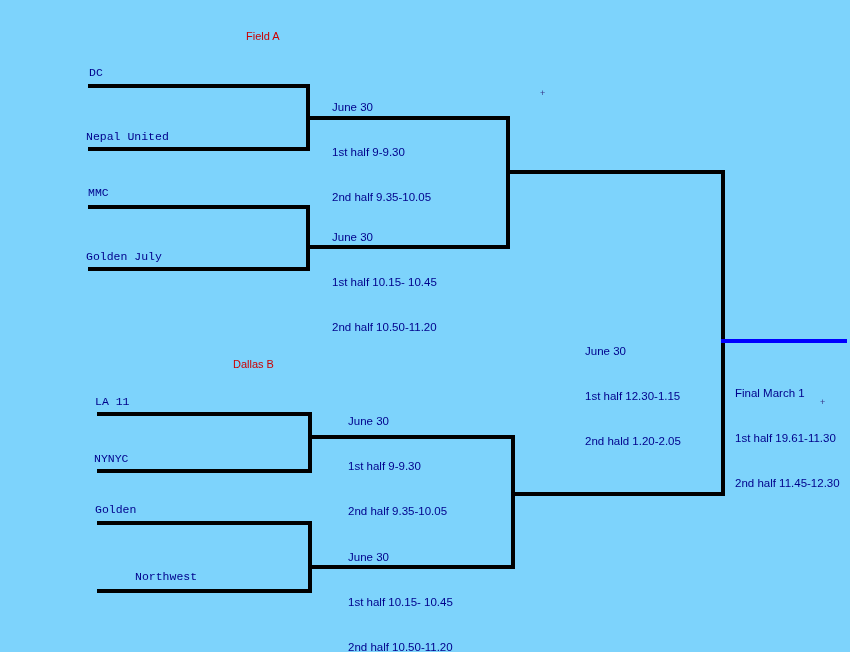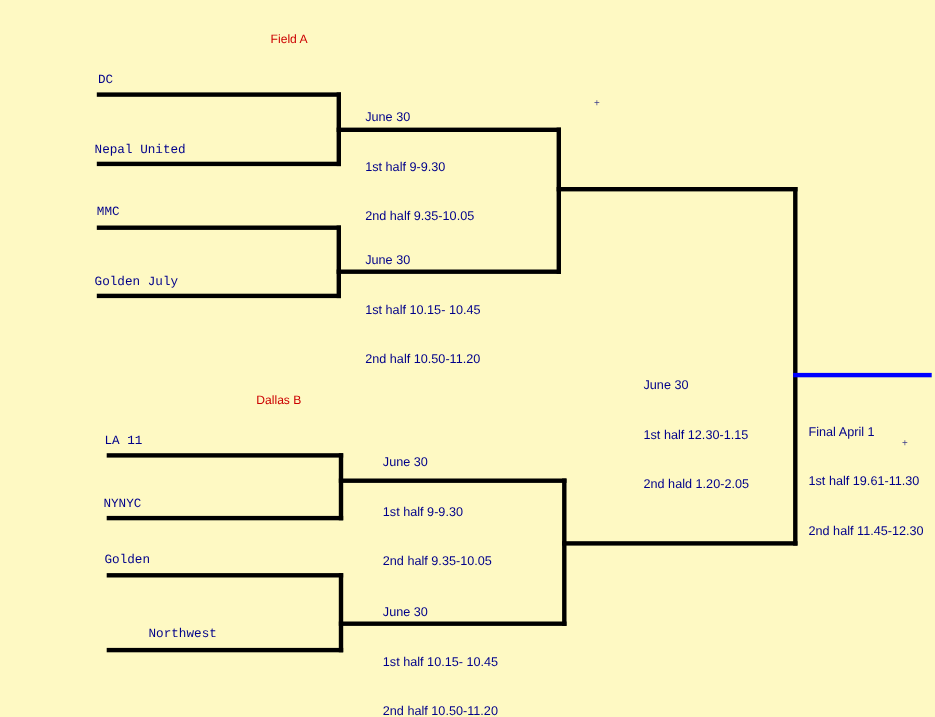--- a/index.html
+++ b/index.html
@@ -12,7 +12,7 @@
     position: relative;
     width: 850px;
     height: 652px;
-    background: #fef9c3;
+    background: #7dd3fc;
     overflow: hidden;
     font-family: "Liberation Sans", sans-serif;
   }

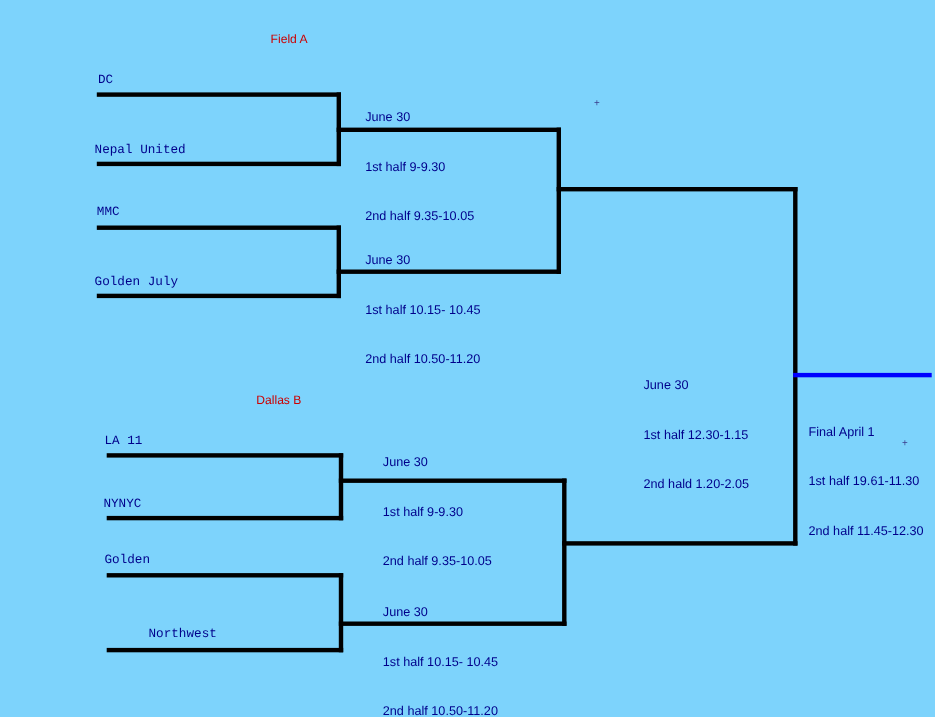--- a/index.html
+++ b/index.html
@@ -141,7 +141,7 @@
   </div>
 
   <div class="label match-label" style="left:735px; top:356px;">
-    <div>Final April 1</div>
+    <div>Final March 1</div>
     <div>1st half 19.61-11.30</div>
     <div>2nd half 11.45-12.30</div>
   </div>

